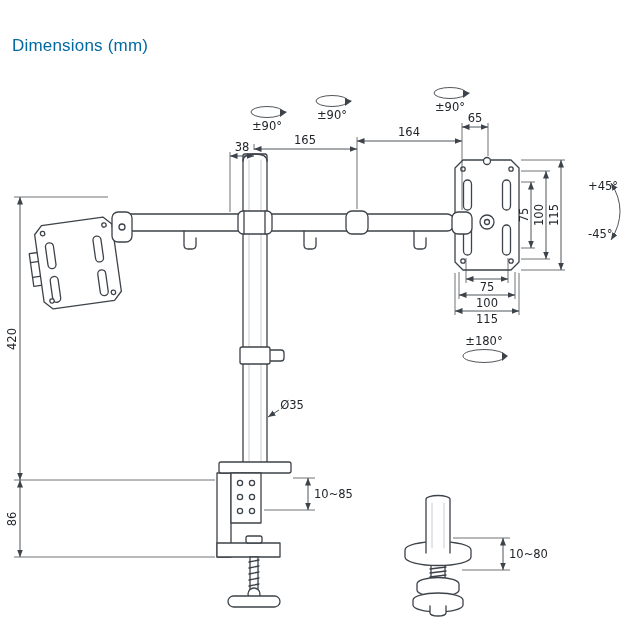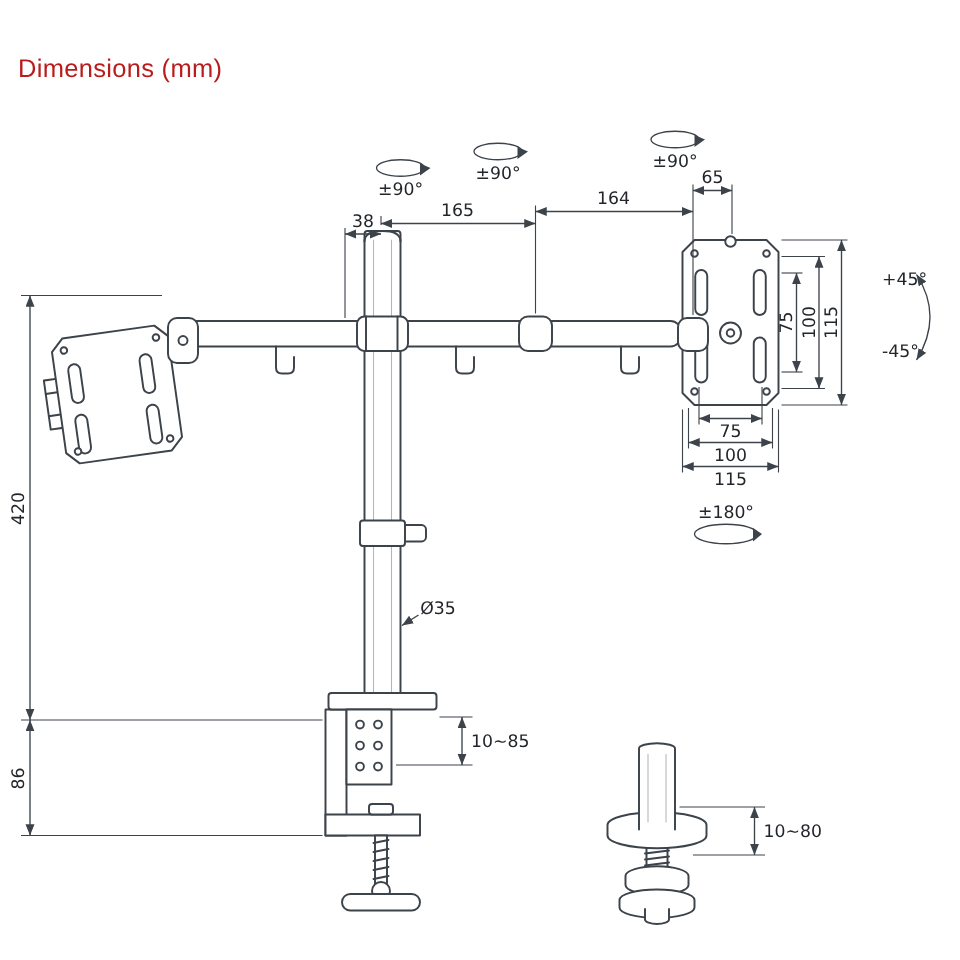--- a/index.html
+++ b/index.html
@@ -3,7 +3,7 @@
 <meta charset="utf-8">
 <style>
   html,body{margin:0;padding:0;background:#fff;width:640px;height:640px;overflow:hidden;position:relative}
-  .title{position:absolute;left:12px;top:36px;font:400 17px "Liberation Sans","DejaVu Sans",sans-serif;color:#b91c1c;letter-spacing:.2px}
+  .title{position:absolute;left:12px;top:36px;font:400 17px "Liberation Sans","DejaVu Sans",sans-serif;color:#0369a1;letter-spacing:.2px}
   svg{position:absolute;left:0;top:0}
   .part{fill:#fff;stroke:#3d434a;stroke-width:1.3;stroke-linejoin:round;stroke-linecap:round}
   .hair{stroke:#b0b6bc;stroke-width:.7}

